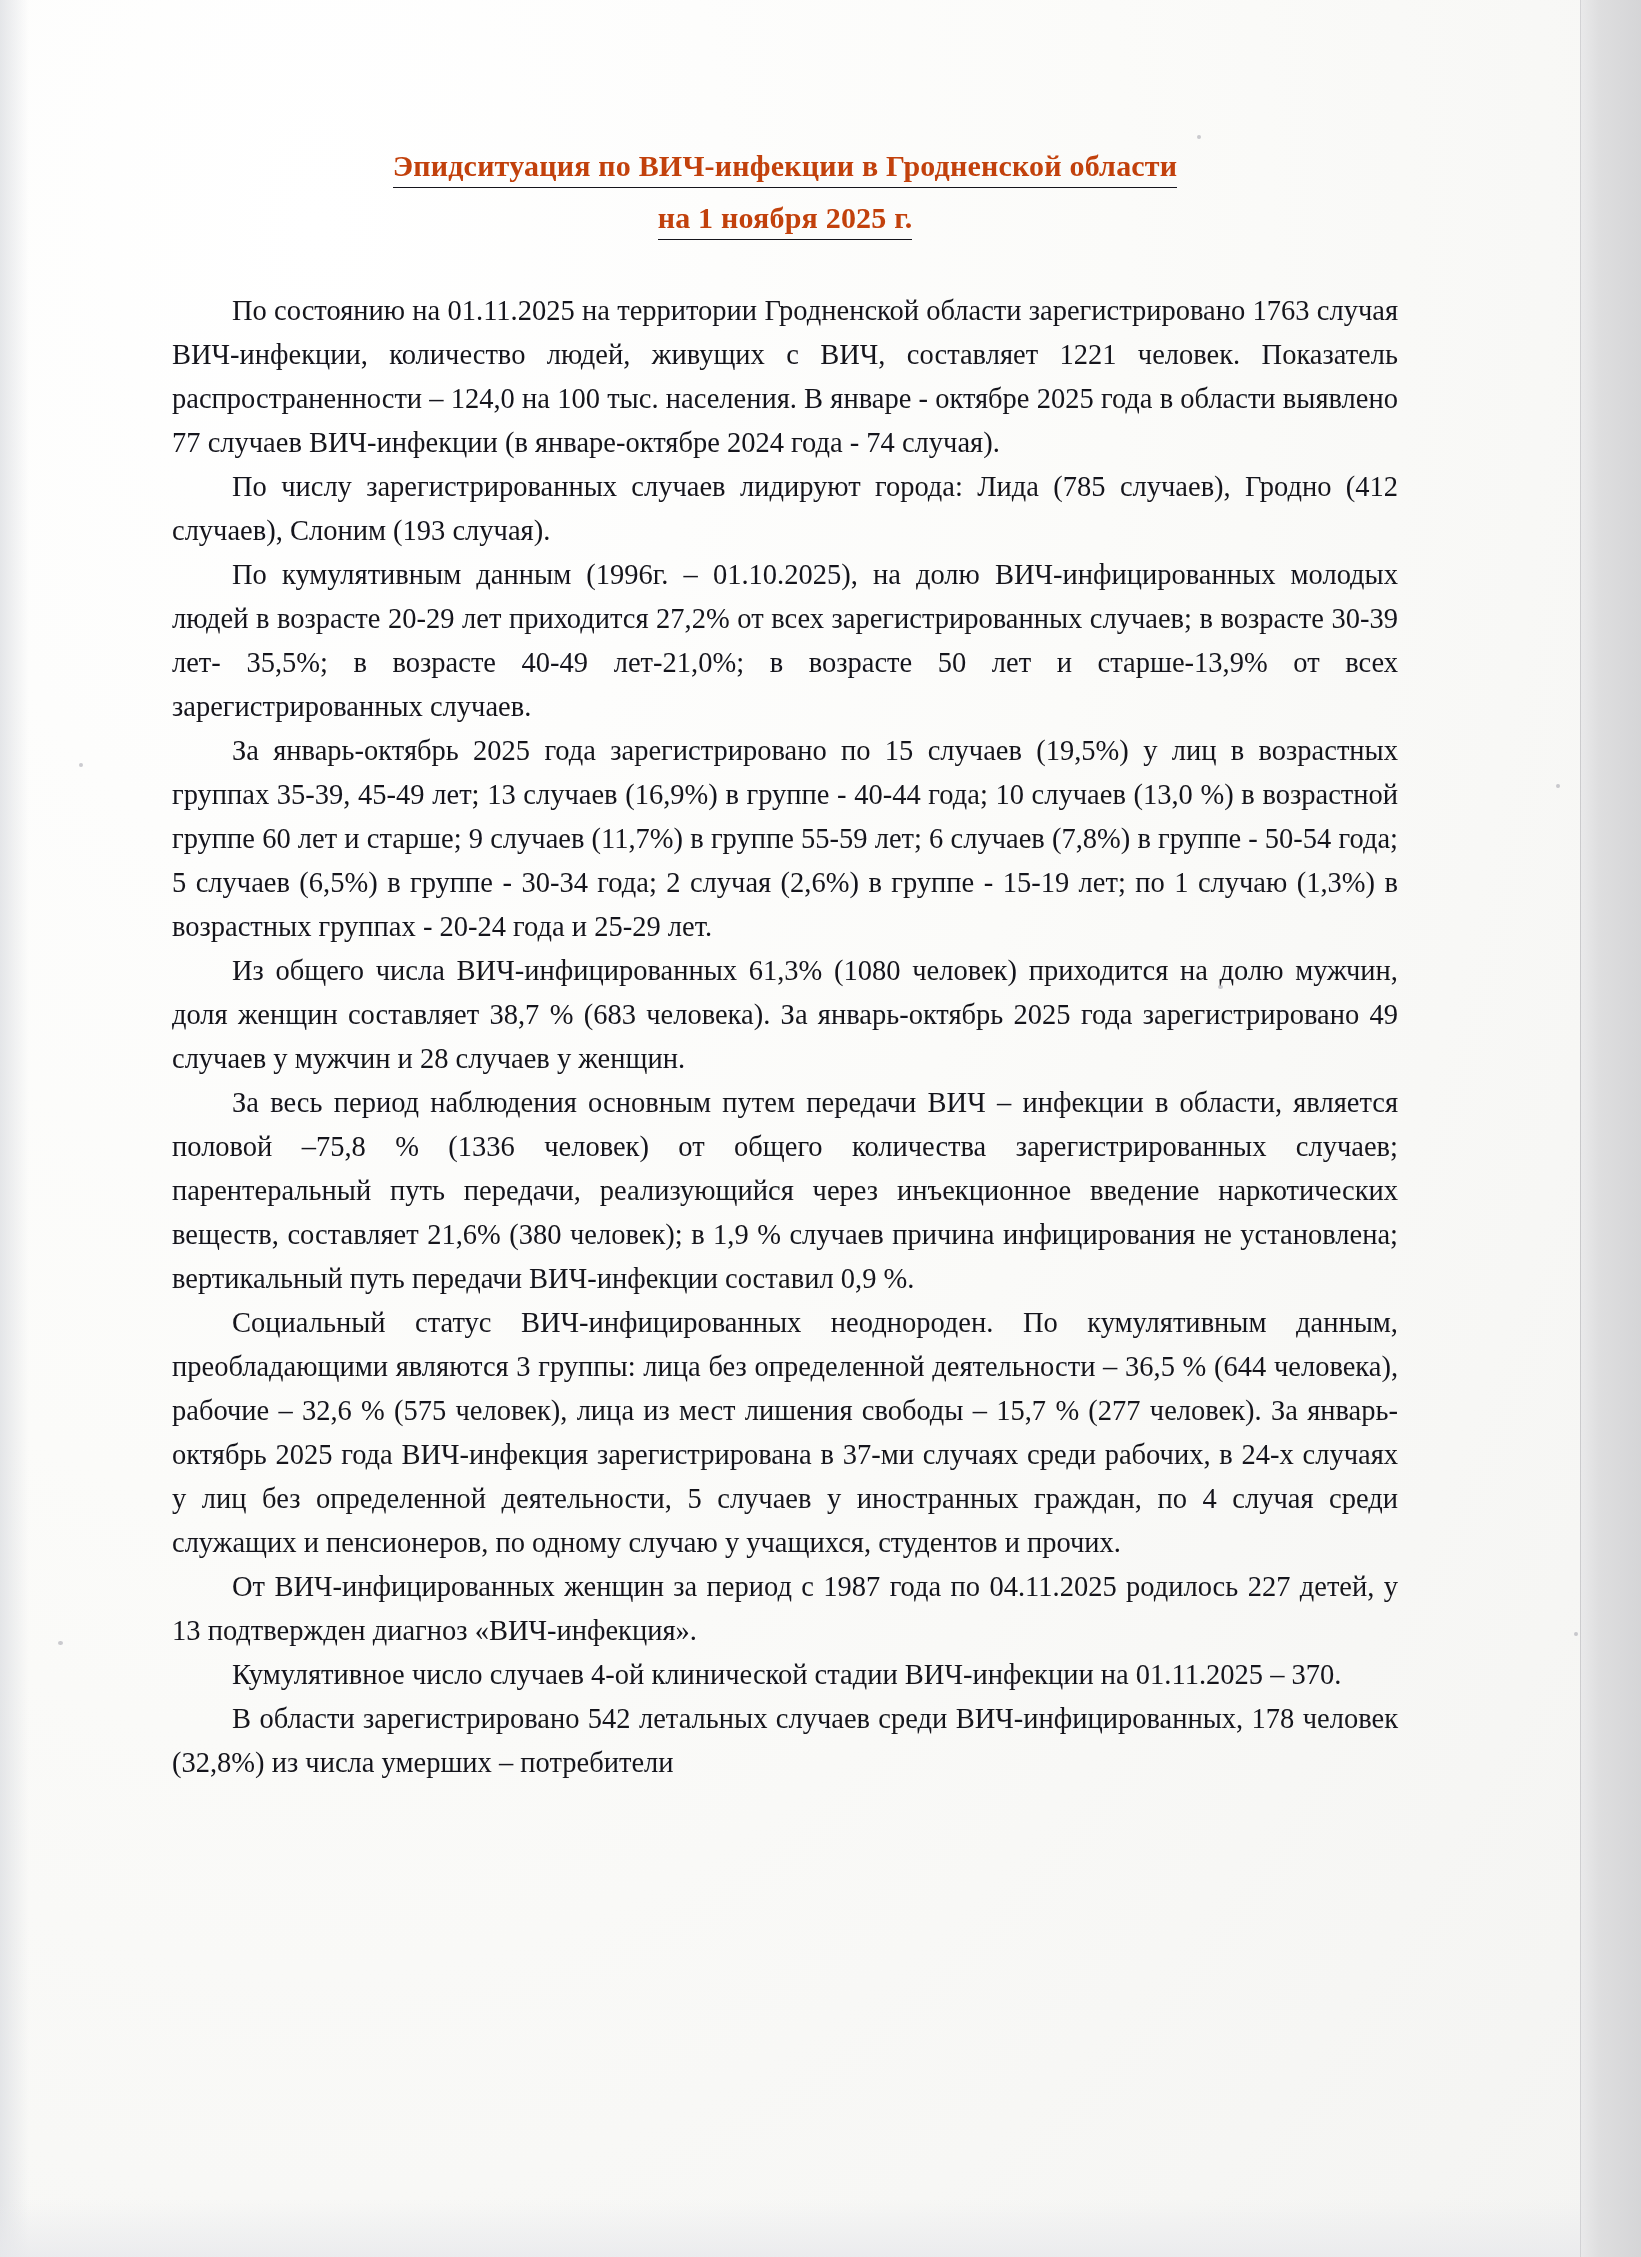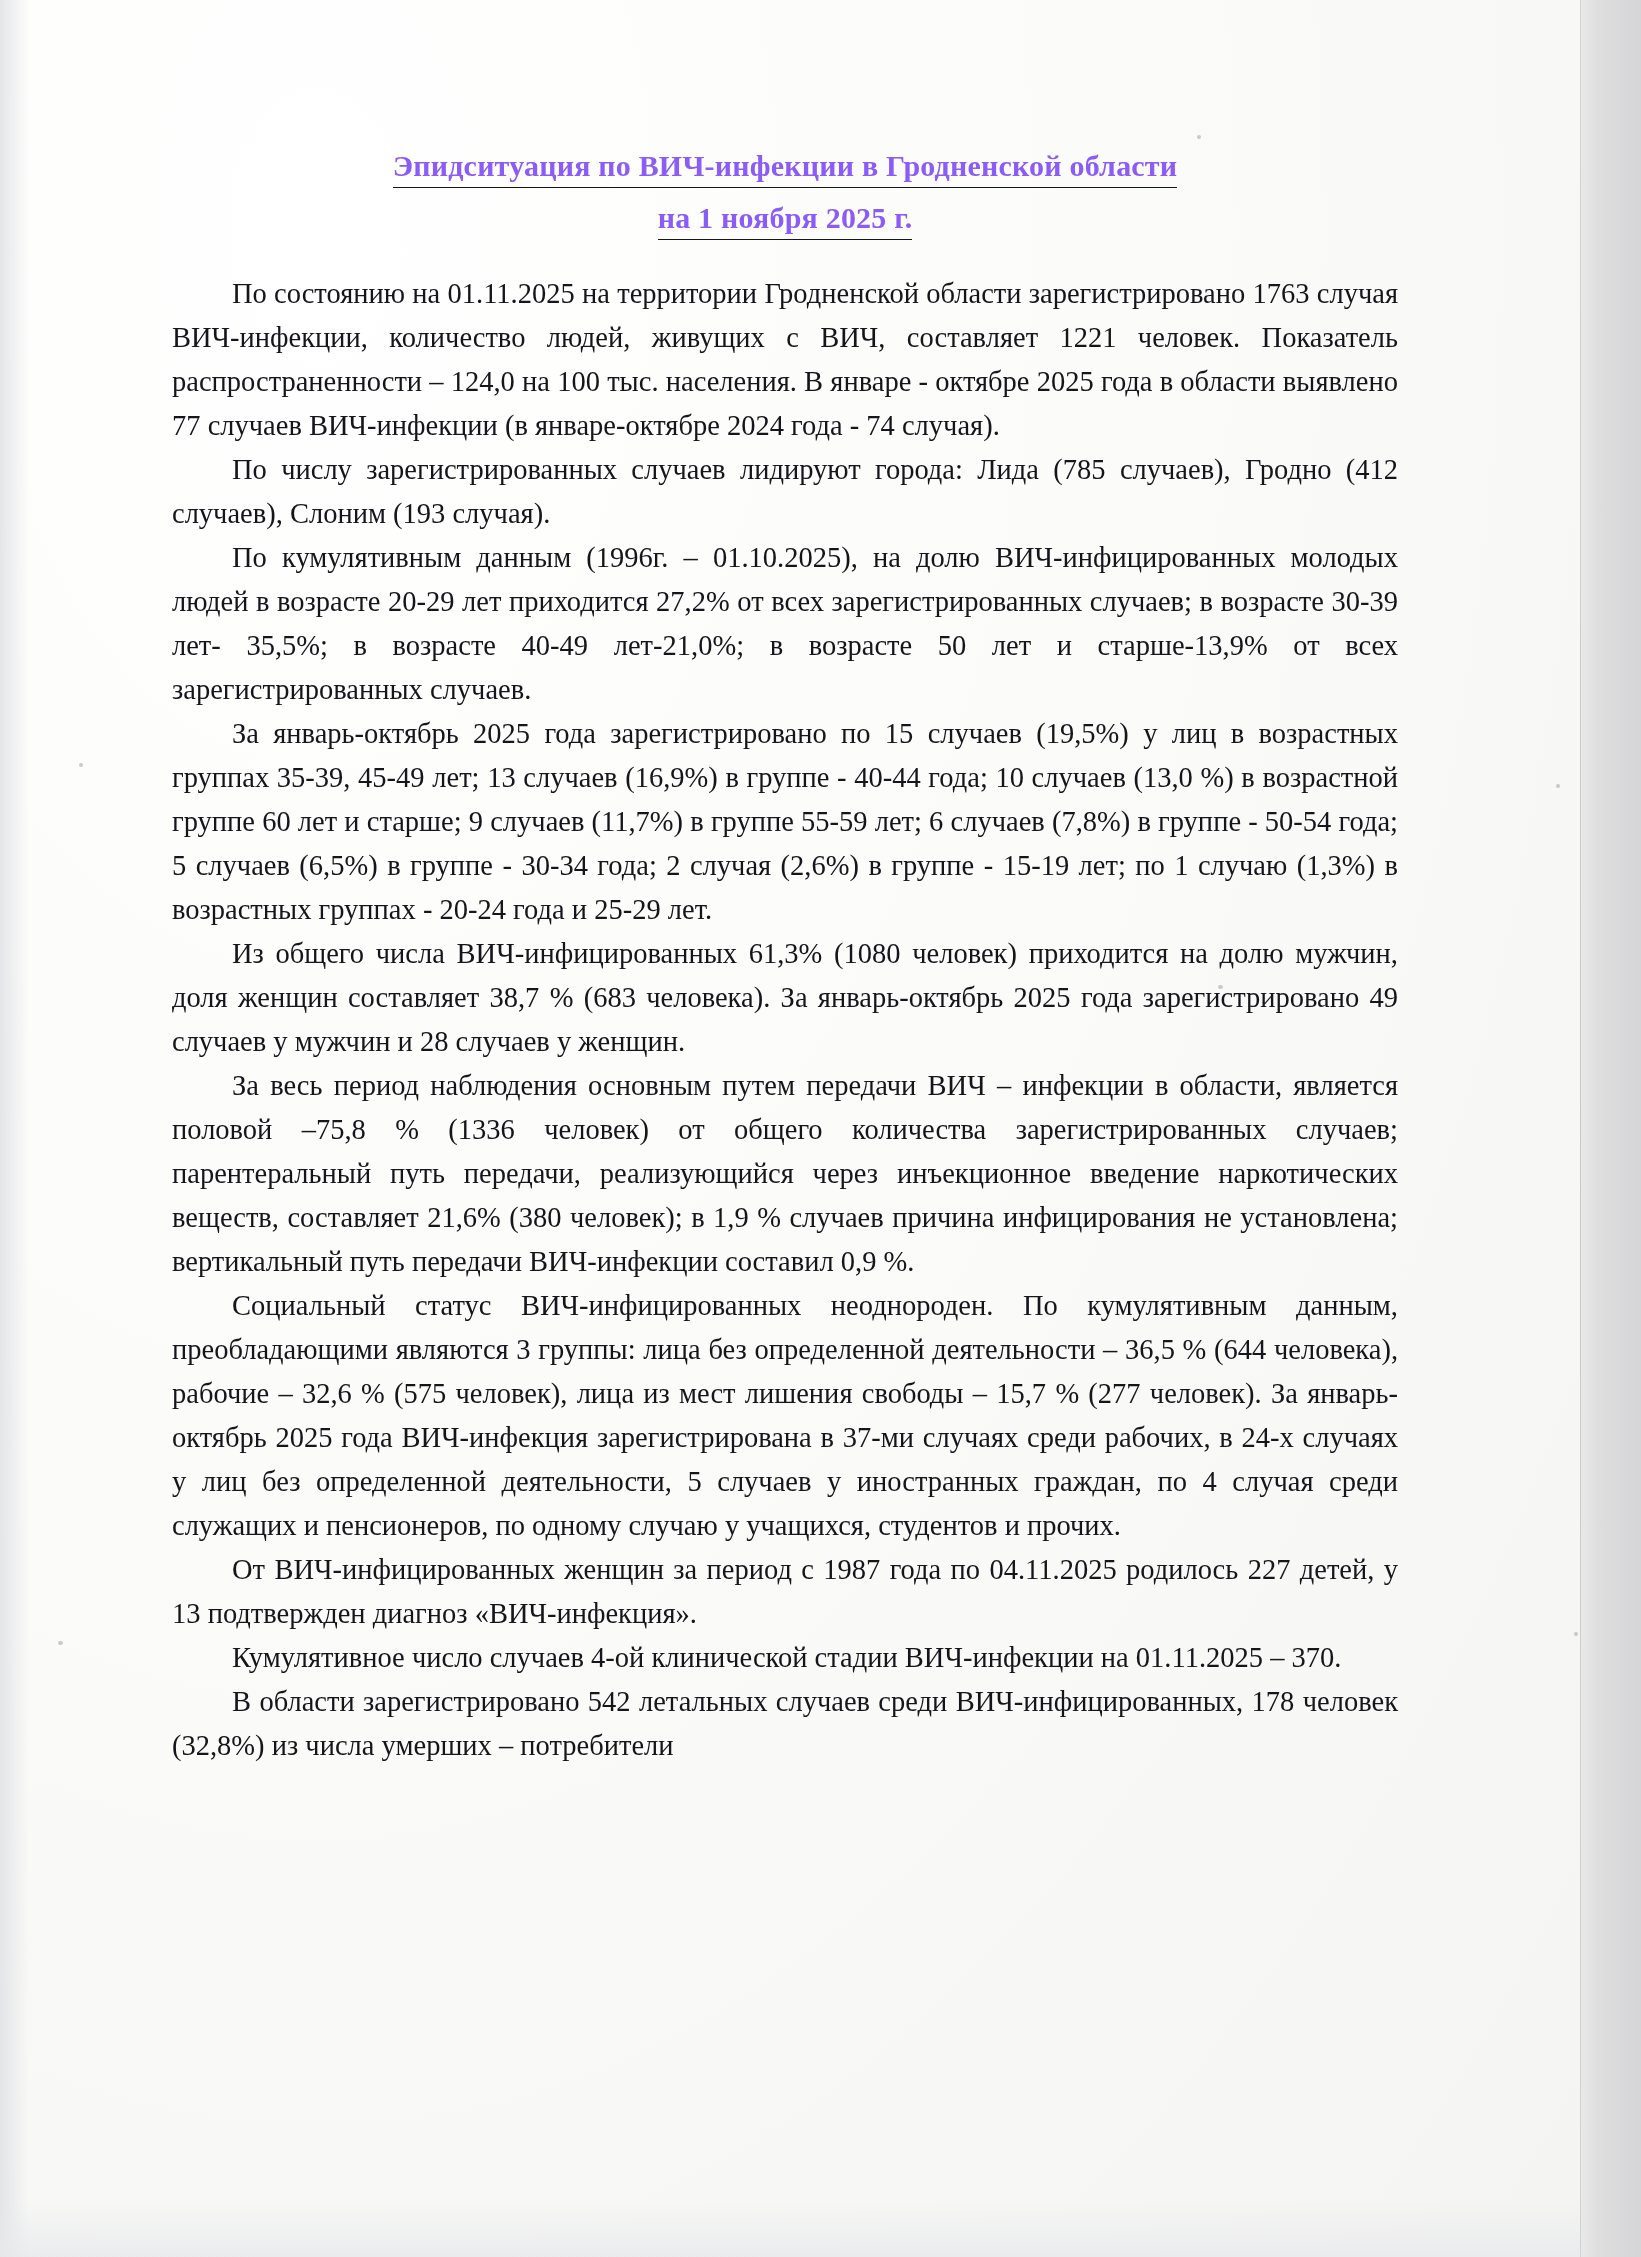--- a/index.html
+++ b/index.html
@@ -87,7 +87,7 @@
     font-size: 30px;
     line-height: 41px;
     letter-spacing: 0.2px;
-    color: #8b5cf6;
+    color: #c2410c;
   }
   .title .line {
     display: inline-block;

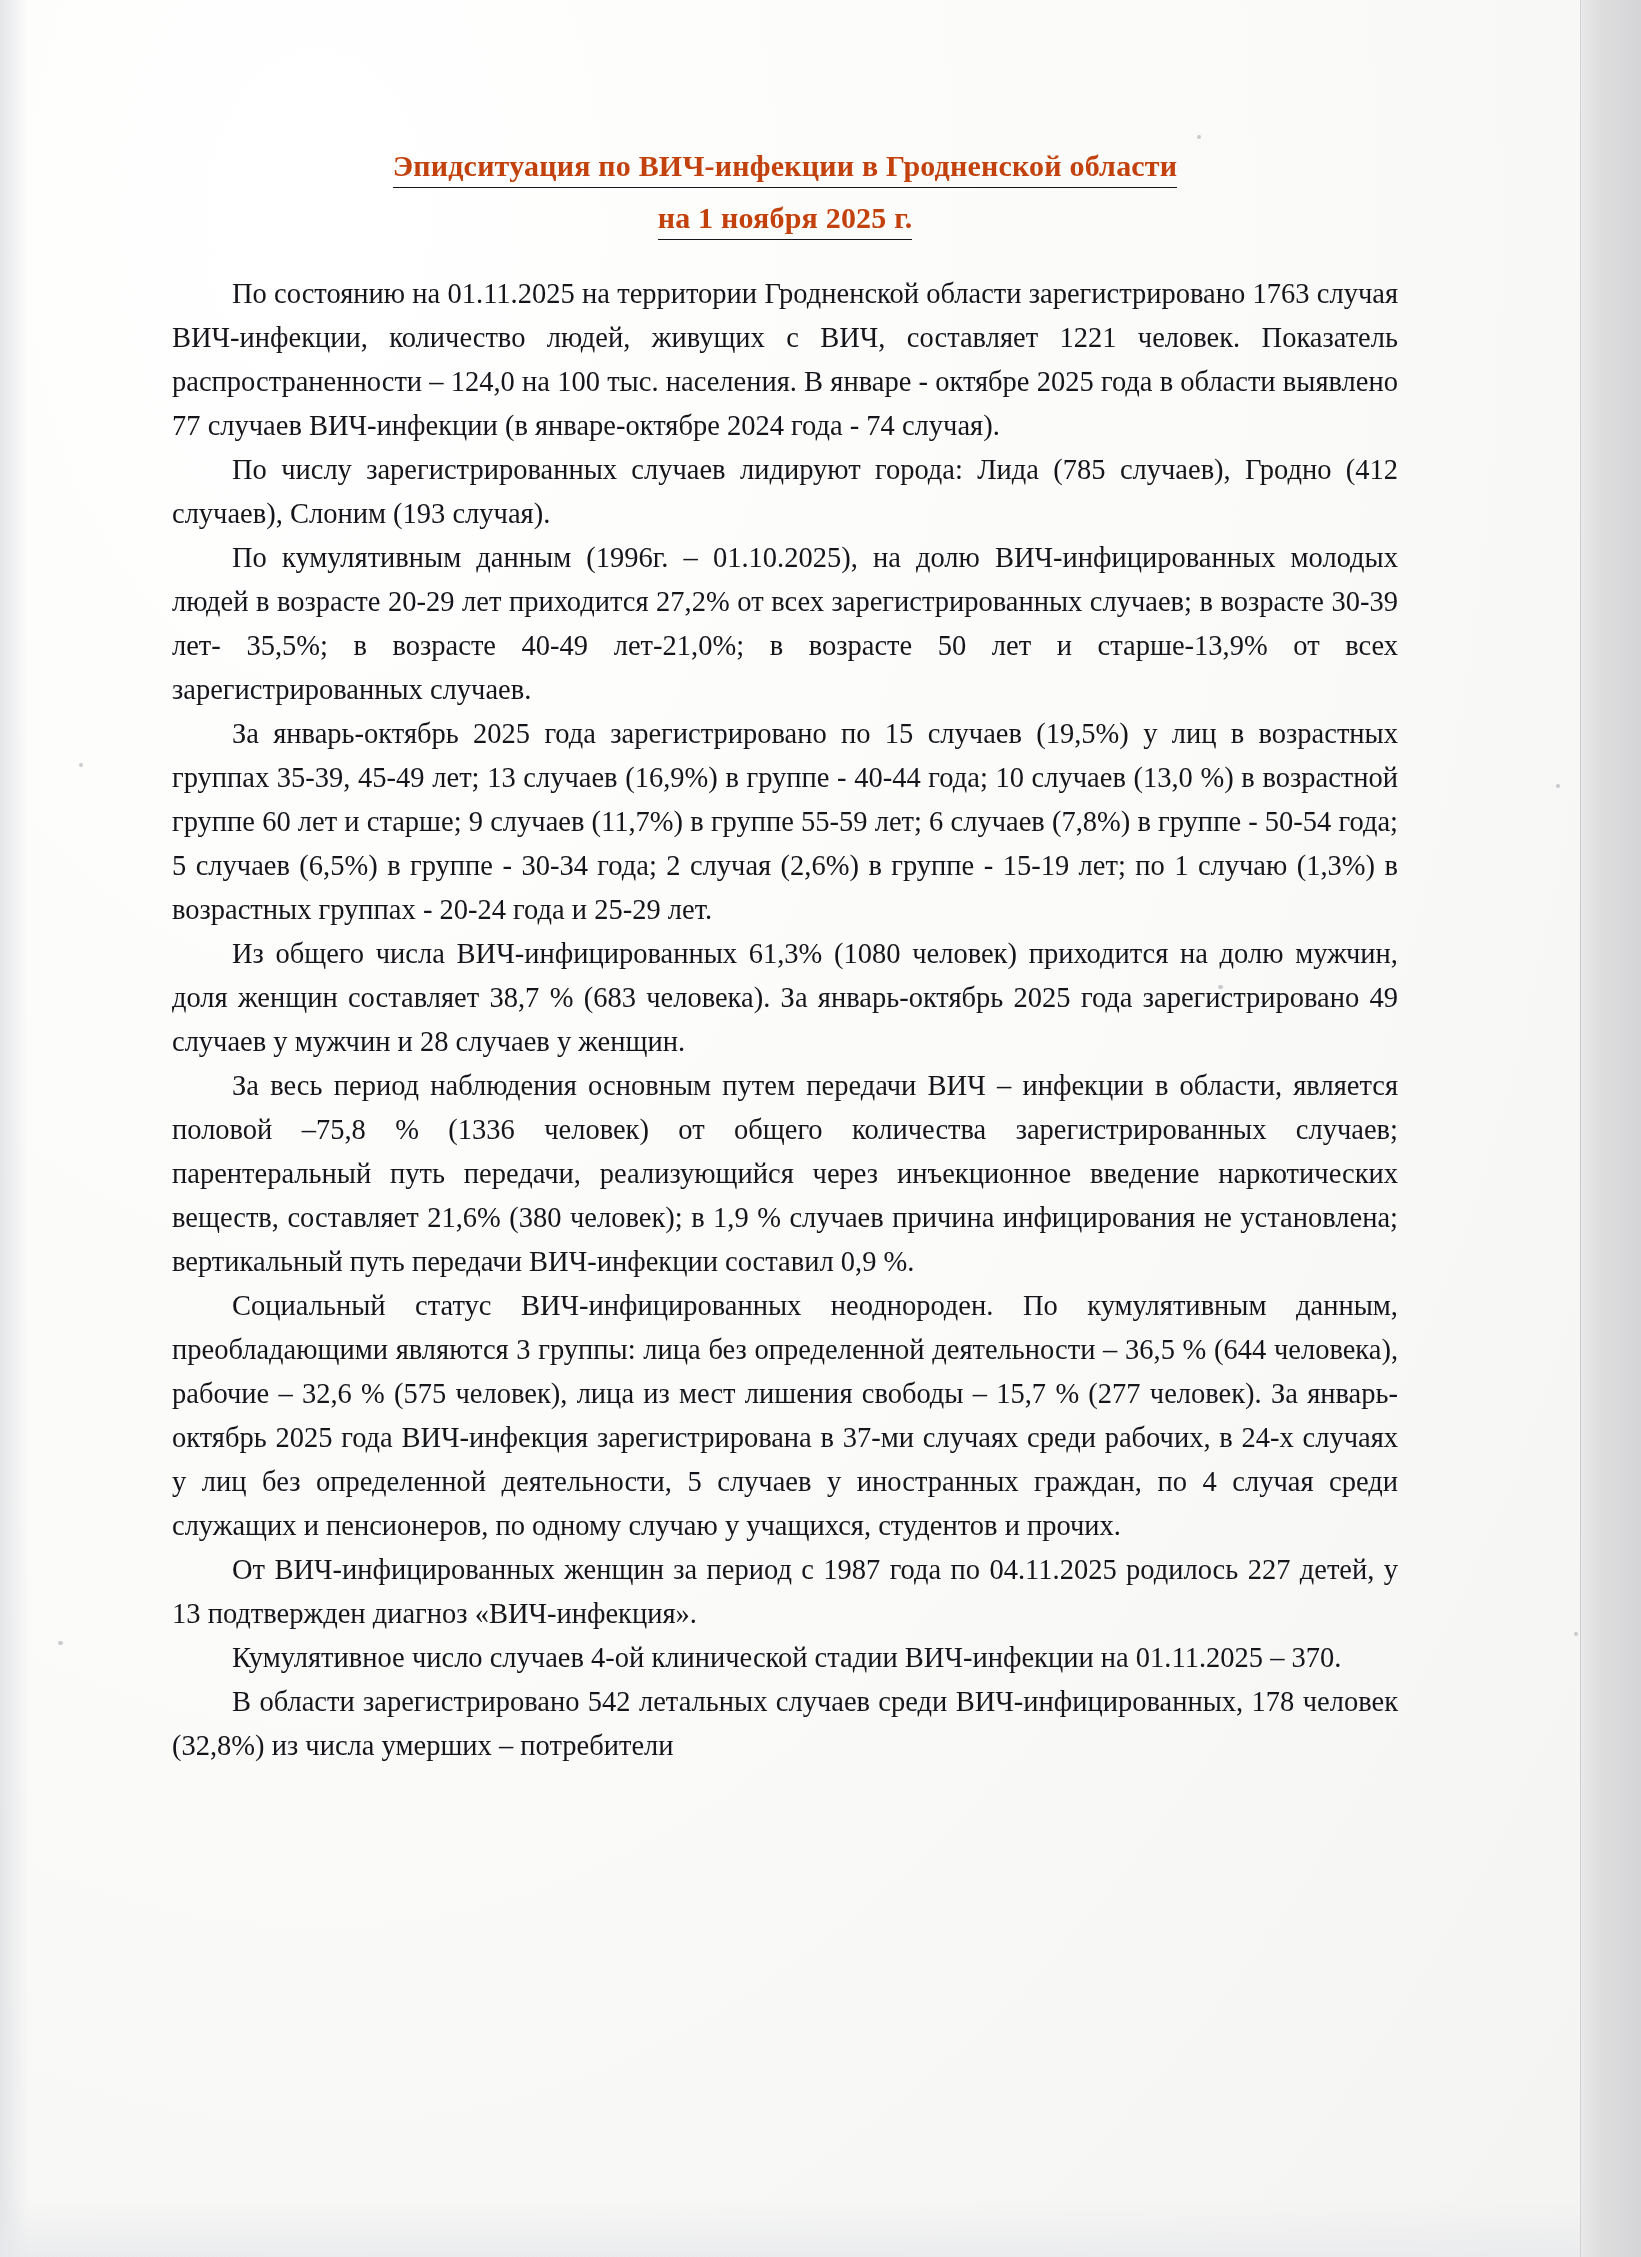--- a/index.html
+++ b/index.html
@@ -97,7 +97,7 @@
   .title .l2 { margin-top: 9px; }
 
   .body {
-    margin-top: 32px;
+    margin-top: 49px;
     font-size: 28.5px;
     line-height: 44px;
     color: #15151c;

